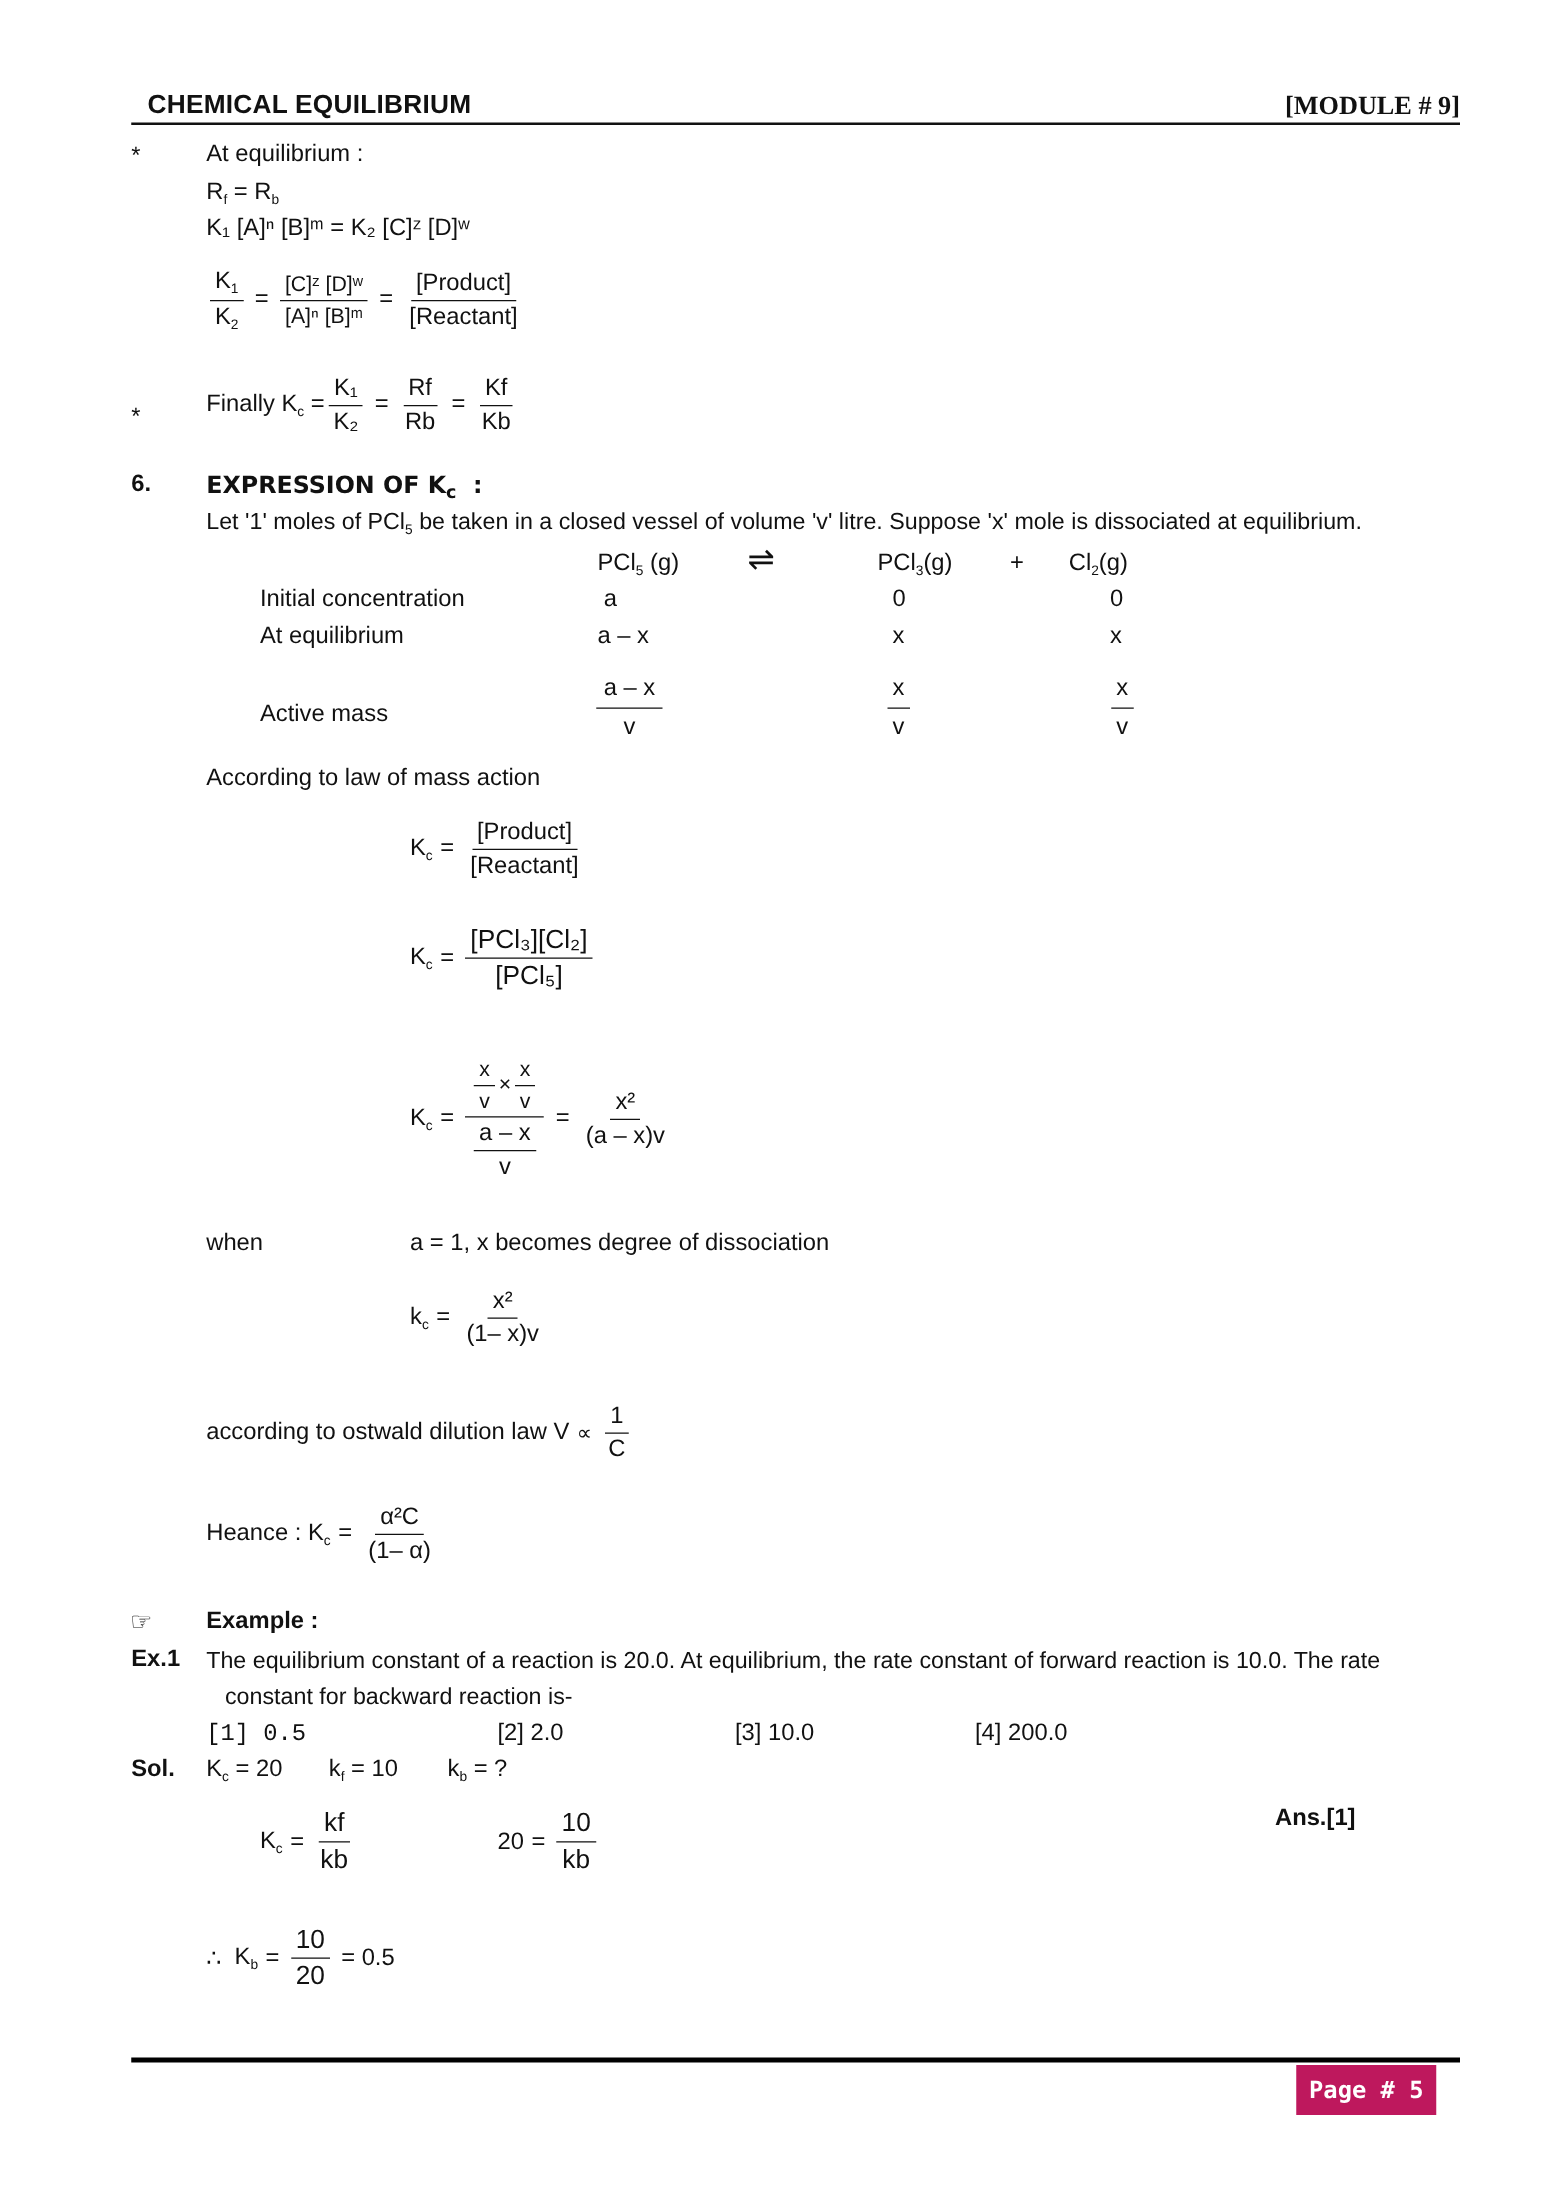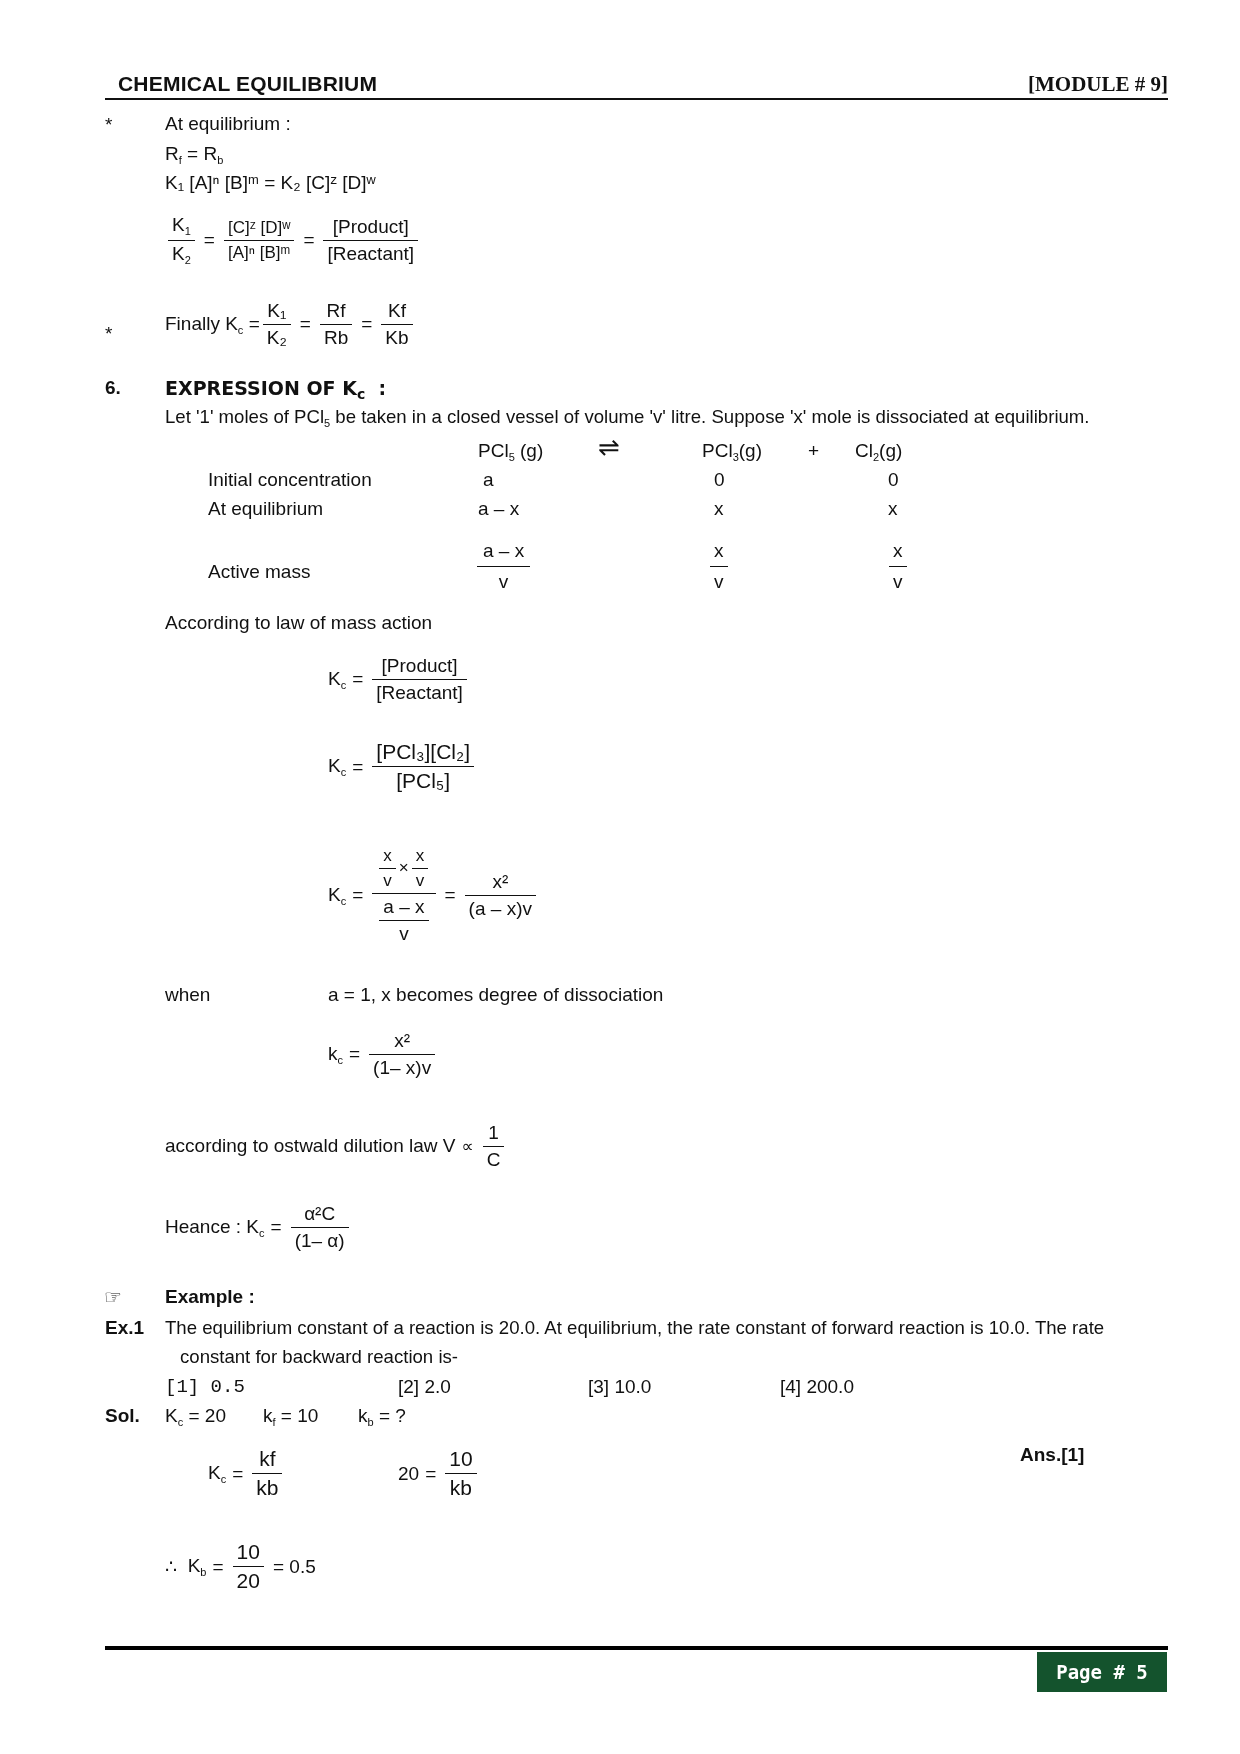--- a/index.html
+++ b/index.html
@@ -17,7 +17,7 @@
   sub, sup { font-size: 11px; }
   sub { vertical-align: -4px; }
   
-  .frac { display: inline-flex; flex-direction: column; vertical-align: middle; margin: 0 3px; }
+  .frac { display: inline-flex; flex-direction: column; align-items: center; vertical-align: middle; margin: 0 3px; }
   .frac .num { padding: 0 4px 2px; border-bottom: 1.5px solid #111; line-height: 1.15; text-align: center; }
   .frac .den { padding: 2px 4px 0; line-height: 1.15; text-align: center; }
   .eq { display: flex; align-items: center; }

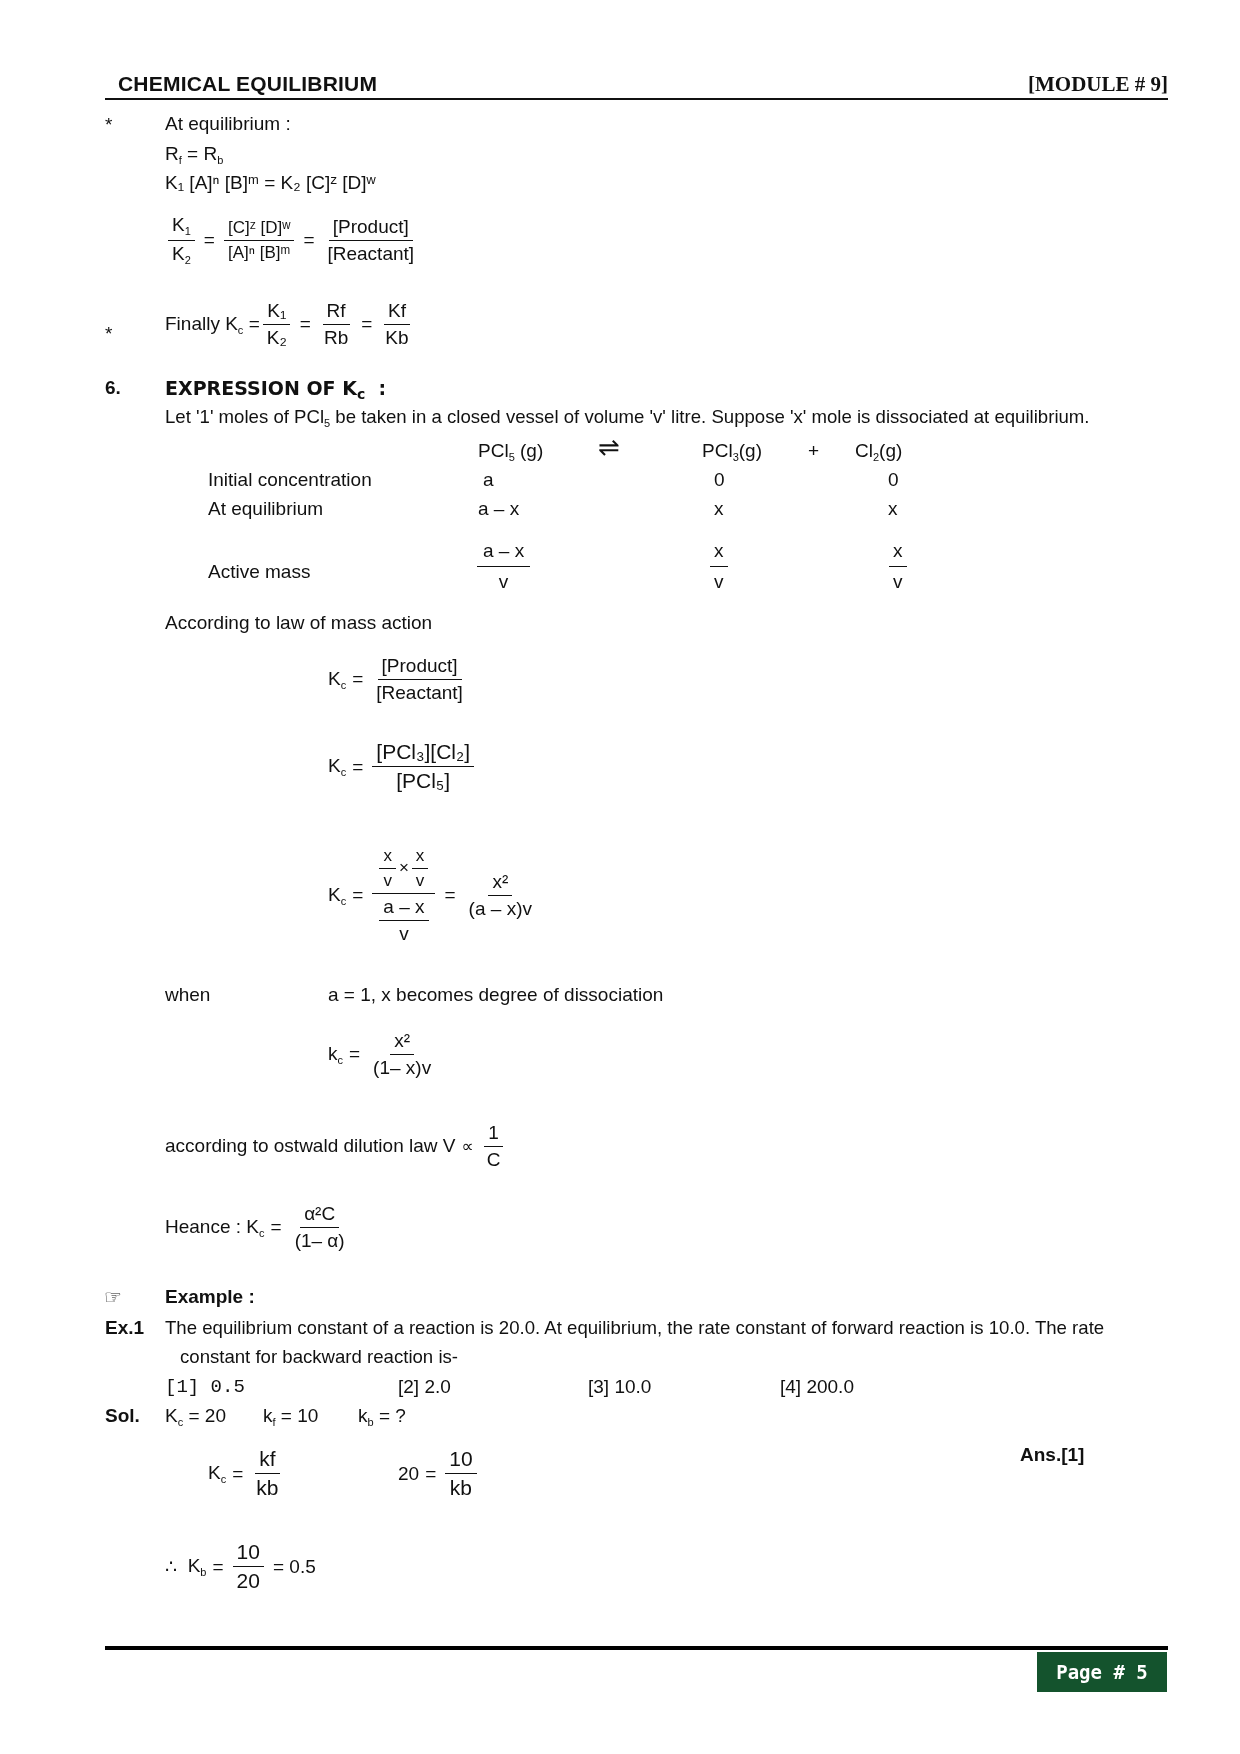--- a/index.html
+++ b/index.html
@@ -10,7 +10,7 @@
   .hdr-module { right: 72px; top: 72px; font-family: "Liberation Serif", serif; font-weight: bold; font-size: 21px; }
   .hdr-rule { left: 105px; top: 98px; width: 1063px; height: 2px; background: #111; }
   .foot-rule { left: 105px; top: 1646px; width: 1063px; height: 4px; background: #000; }
-  .page-box { left: 1037px; top: 1652px; width: 130px; height: 40px; background: #14532d; color: #fff;
+  .page-box { left: 1037px; top: 1652px; width: 112px; height: 40px; background: #be185d; color: #fff;
               font-family: "DejaVu Sans Mono", monospace; font-weight: bold; font-size: 19px;
               display: flex; align-items: center; justify-content: center; }
   .bold { font-weight: bold; }

